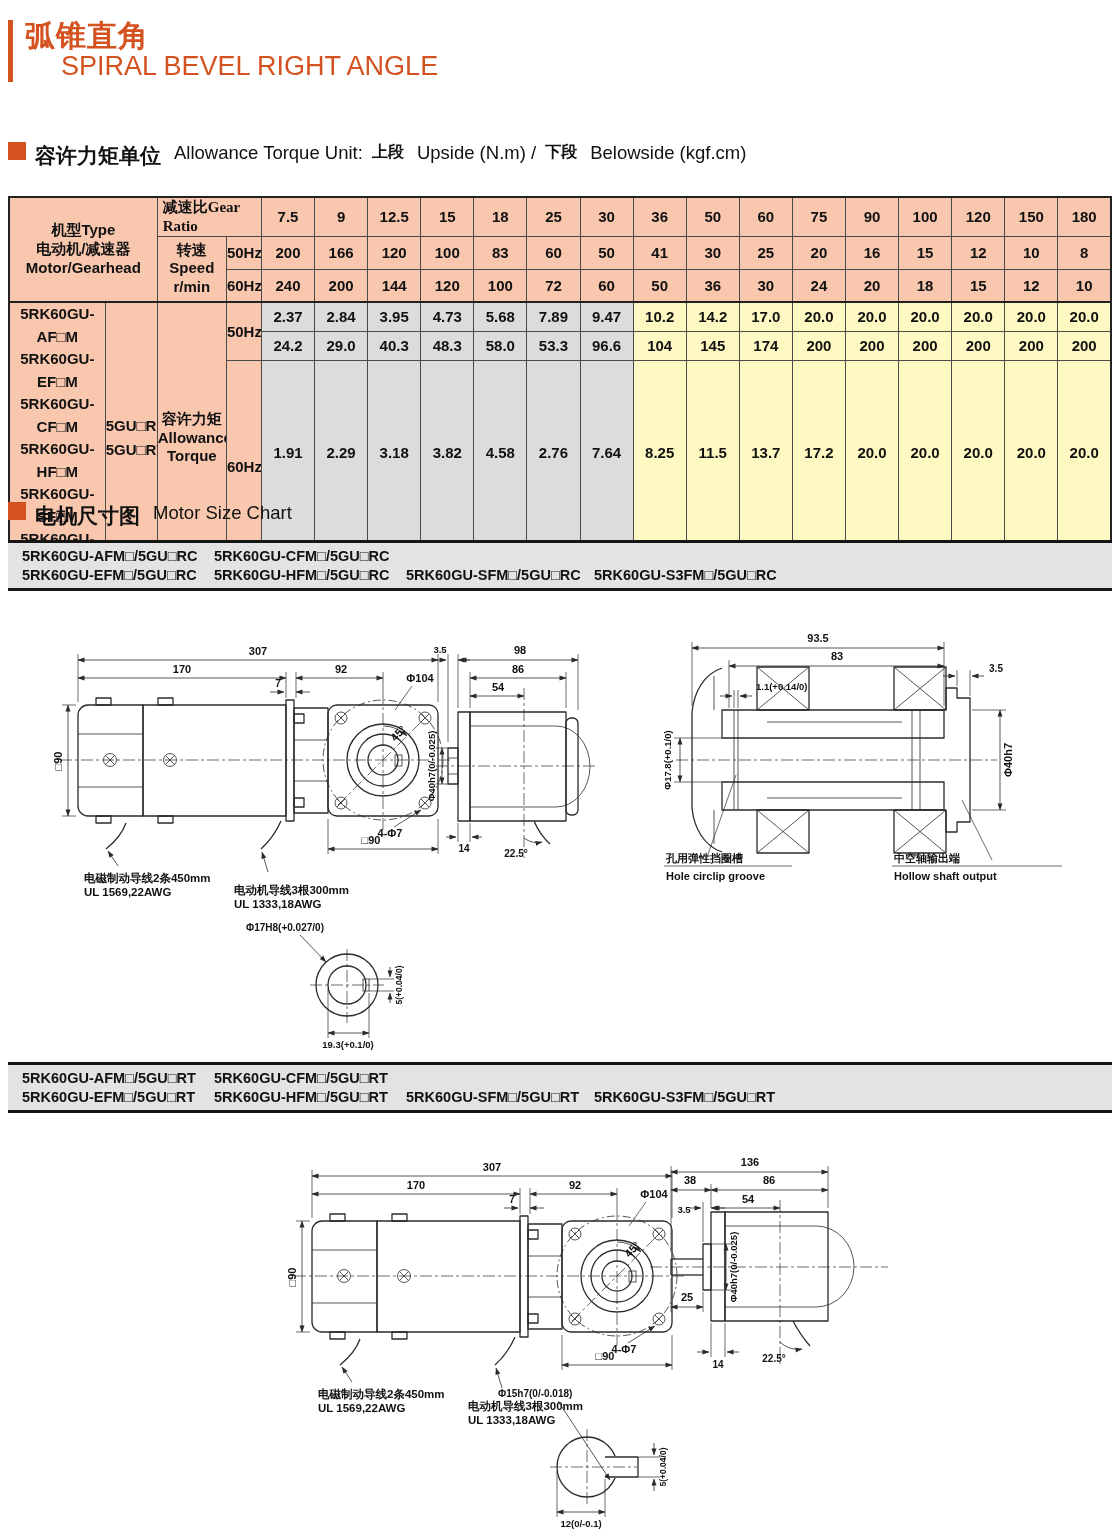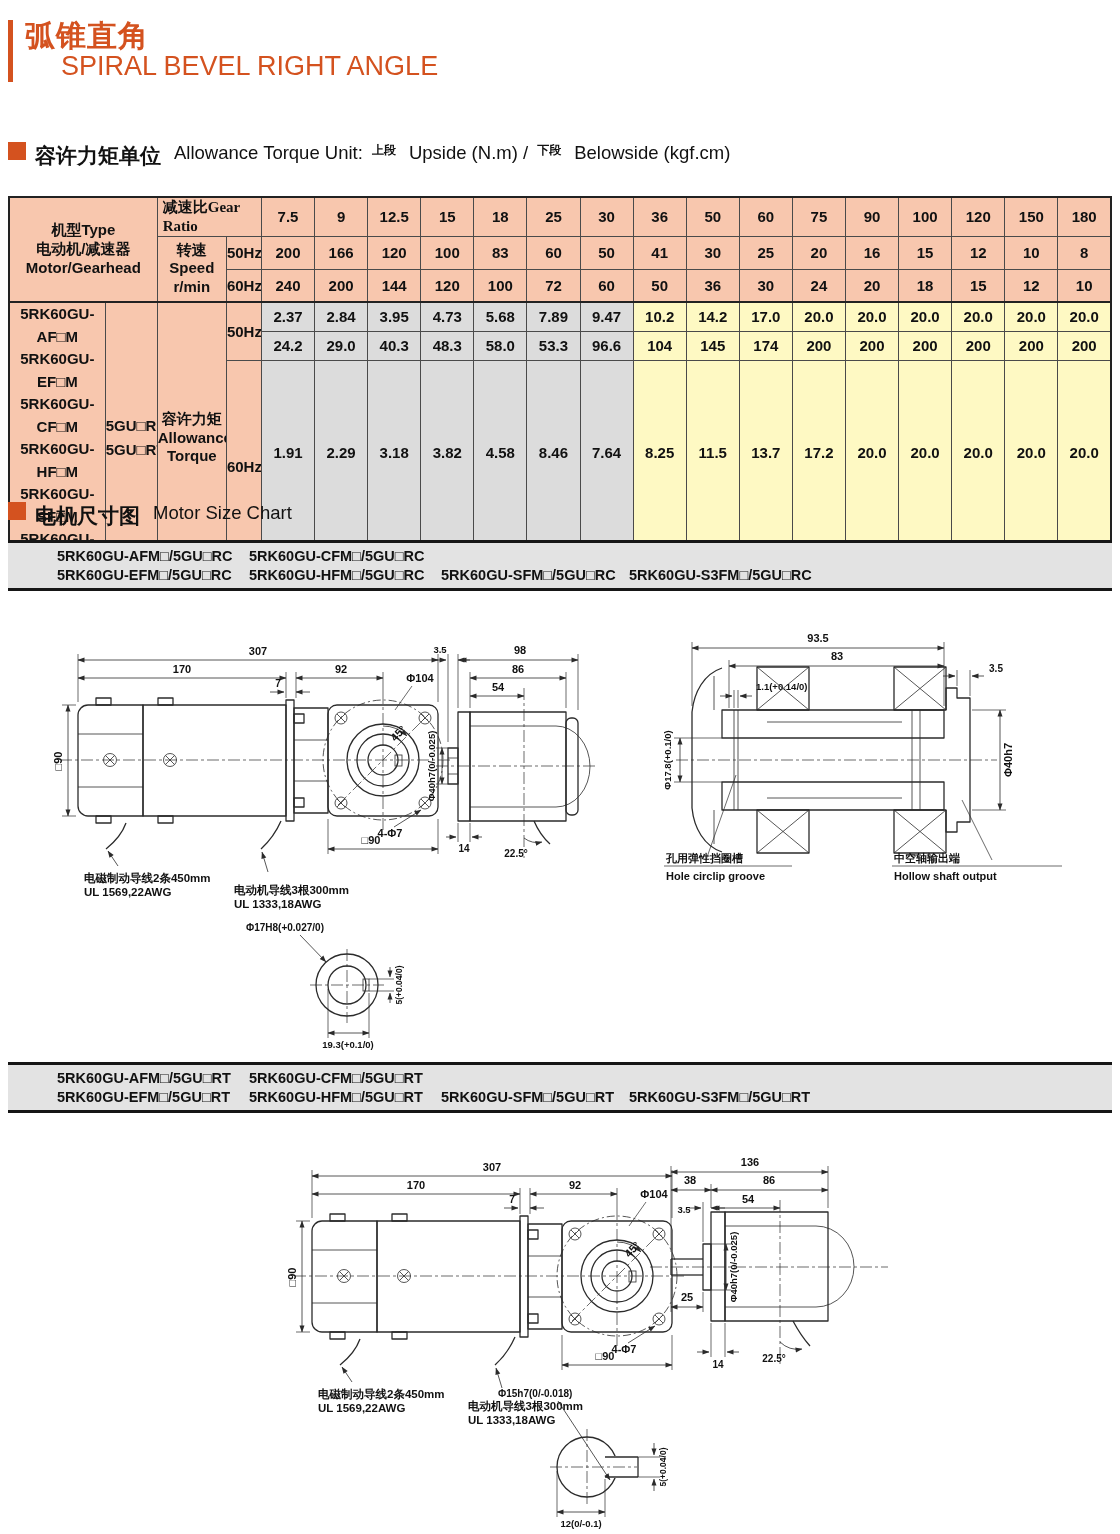--- a/index.html
+++ b/index.html
@@ -26,7 +26,7 @@
   .sec-sq{width:18px;height:18px;background:var(--orange);flex:0 0 auto;}
   .sec-zh{font-size:21px;font-weight:bold;}
   .sec-en{font-size:18.5px;font-weight:normal;margin-left:4px;}
-  .sec-b{font-weight:bold;font-size:12px;font-family:Liberation Mono, monospace;}
+  .sec-b{font-weight:bold;font-size:16px;font-family:Liberation Mono, monospace;}
 
   
   table.torque{border-collapse:collapse;table-layout:fixed;width:1104px;border:2px solid #222;}

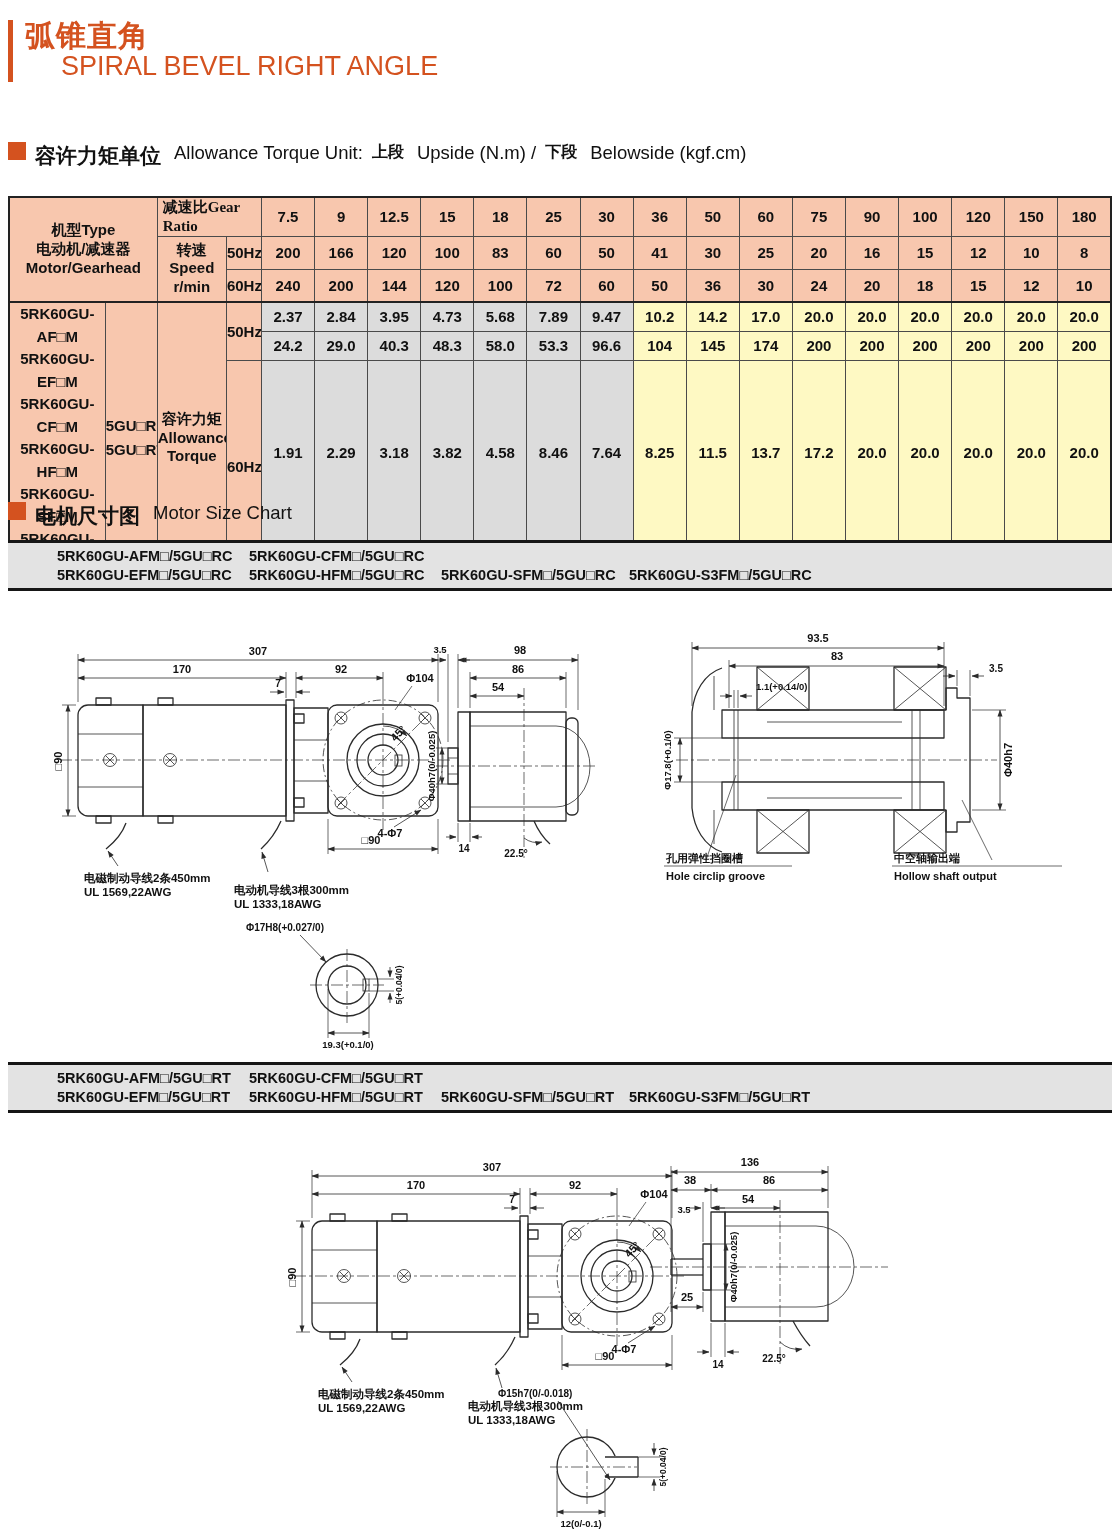--- a/index.html
+++ b/index.html
@@ -224,7 +224,7 @@
         <td class="gray">3.18</td>
         <td class="gray">3.82</td>
         <td class="gray">4.58</td>
-        <td class="gray">8.46</td>
+        <td class="gray">2.76</td>
         <td class="gray">7.64</td>
         <td class="white">8.25</td>
         <td class="white">11.5</td>

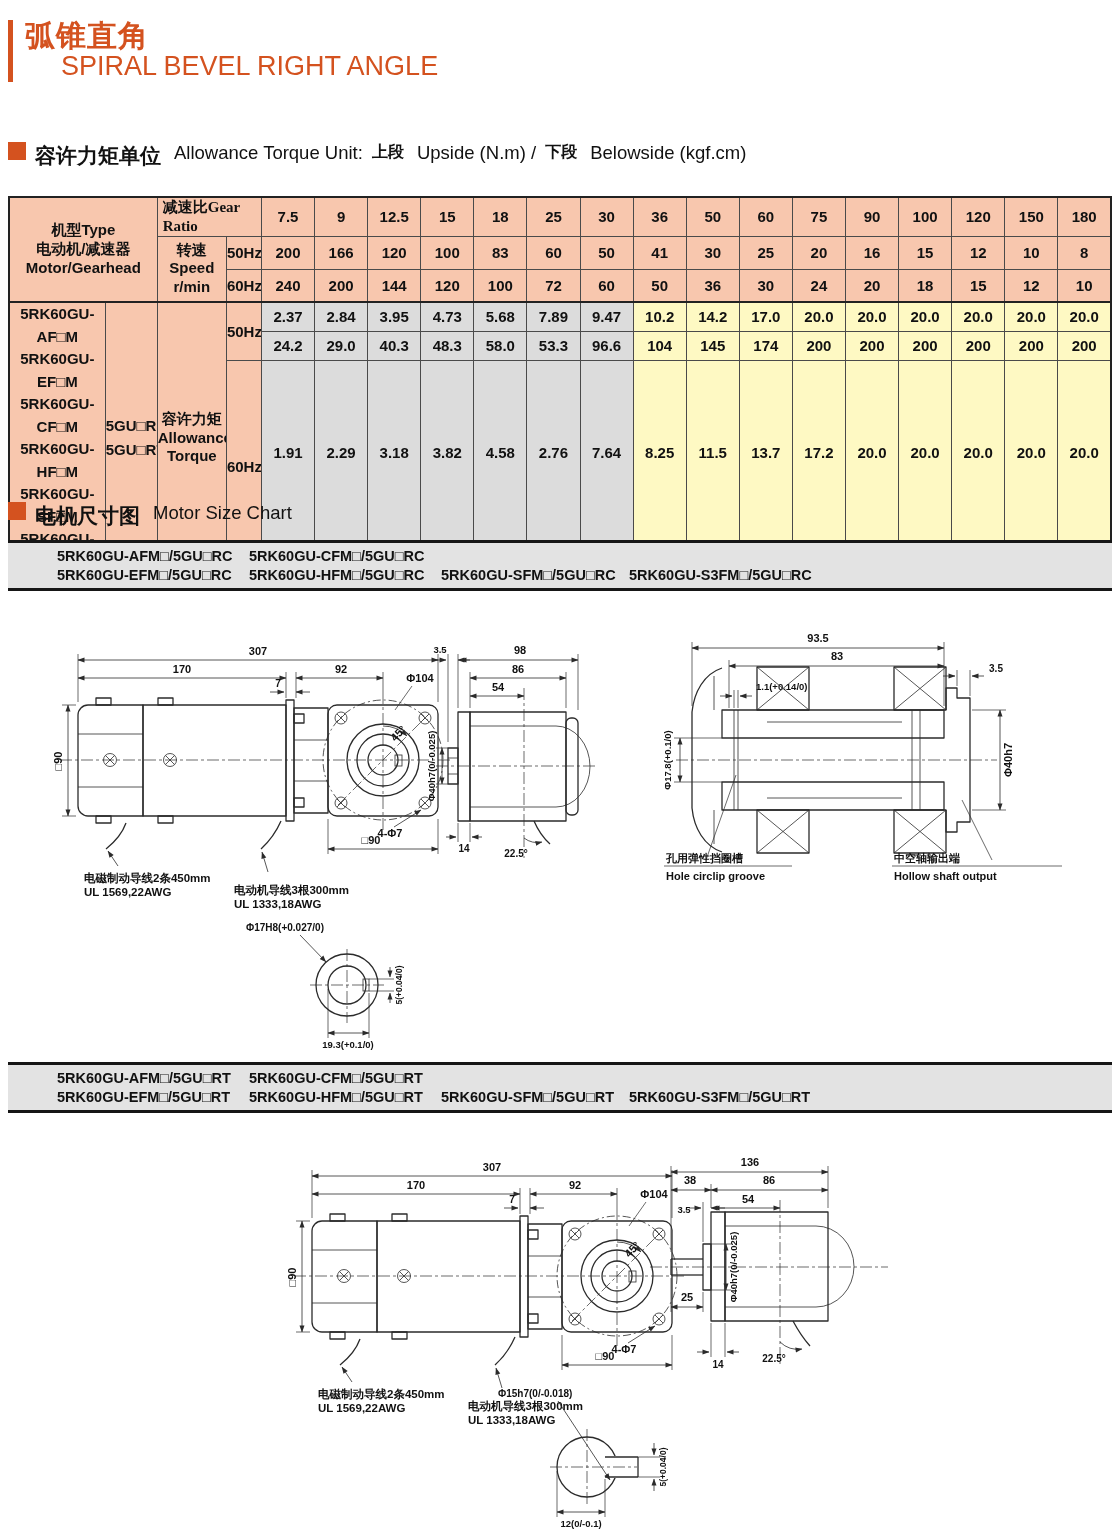--- a/index.html
+++ b/index.html
@@ -51,7 +51,7 @@
     border-top:3px solid #161616;border-bottom:3px solid #161616;
     padding:4px 0 4px 14px;
   }
-  .model-grid{display:grid;grid-template-columns:192px 192px 188px 1fr;row-gap:1px;margin-left:35px;}
+  .model-grid{display:grid;grid-template-columns:192px 192px 188px 1fr;row-gap:1px;}
   .model-grid span{font-size:14.5px;font-weight:bold;white-space:nowrap;line-height:1.25;}
 
   

